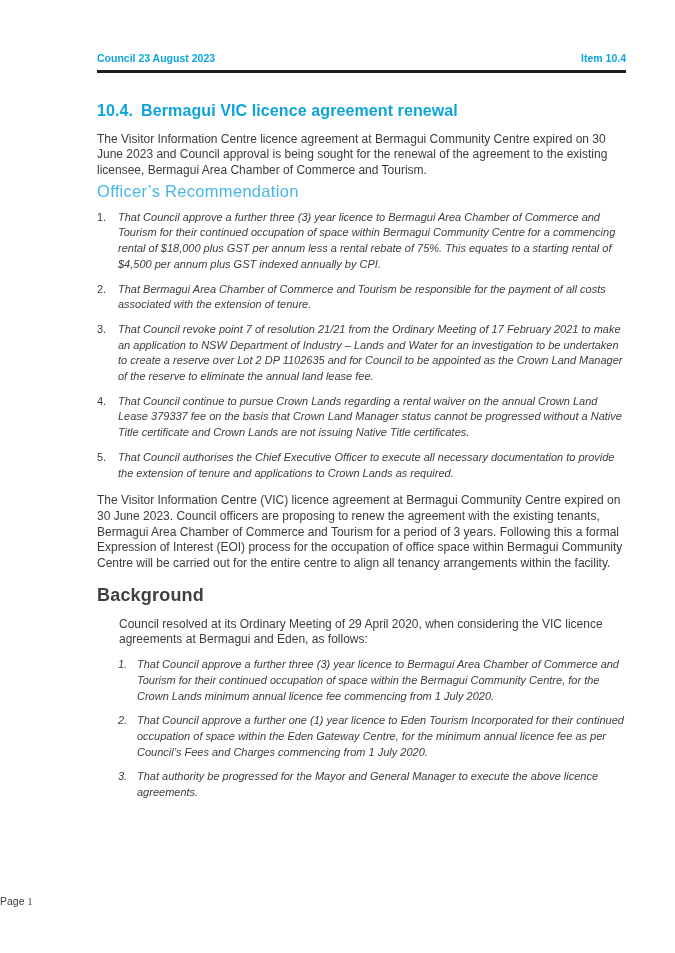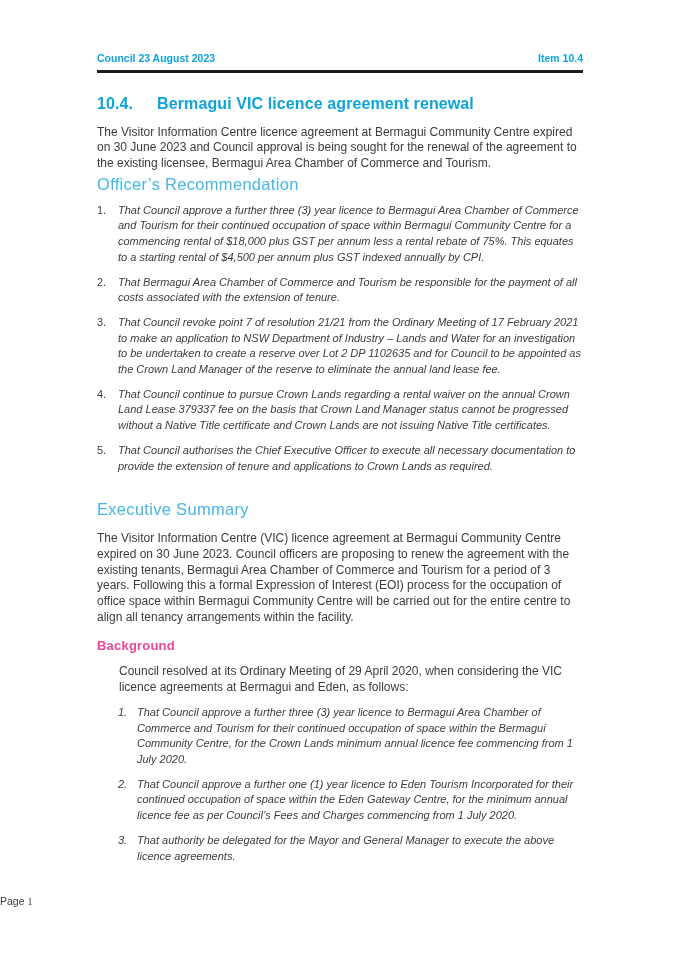--- a/index.html
+++ b/index.html
@@ -10,7 +10,7 @@
     font-family:"Liberation Sans", sans-serif;
     color:#3c3c3c;
     box-sizing:border-box;
-    padding:52px 92px 0 97px;
+    padding:52px 49px 0 97px;
     overflow:hidden;
   }
   .doc-header {

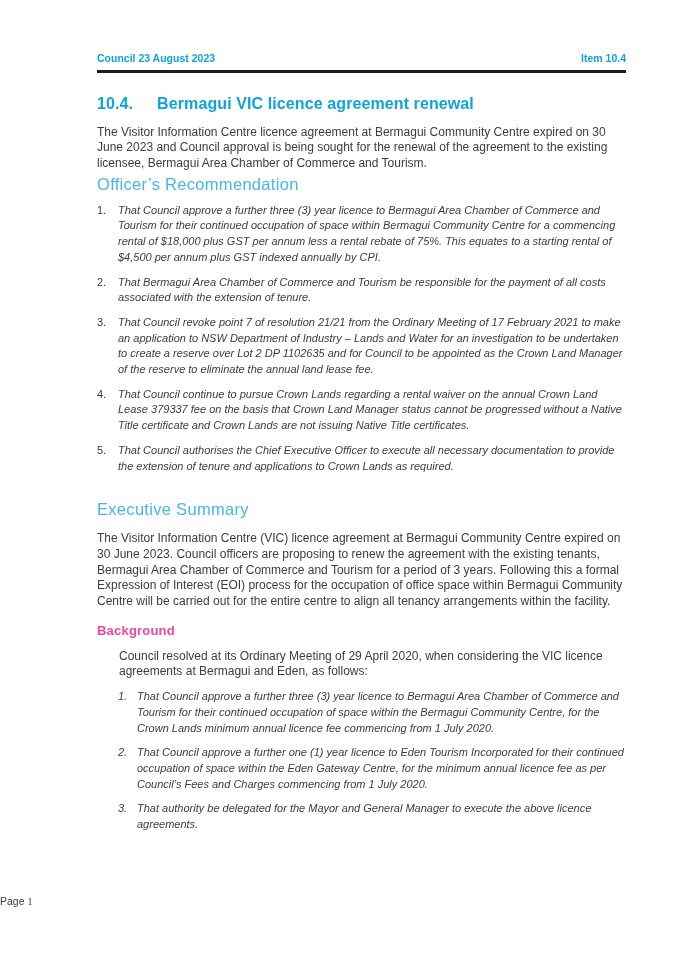--- a/index.html
+++ b/index.html
@@ -22,10 +22,9 @@
   }
   .doc-title {
     display:flex; align-items:baseline;
-    margin-top:22px;
+    margin-top:29px;
     font-size:16px; font-weight:bold; color:#0da4de;
     letter-spacing:0.1px;
-    gap:16px;
   }
   .doc-title .title-num { margin-right:8px; }
   .body-text {

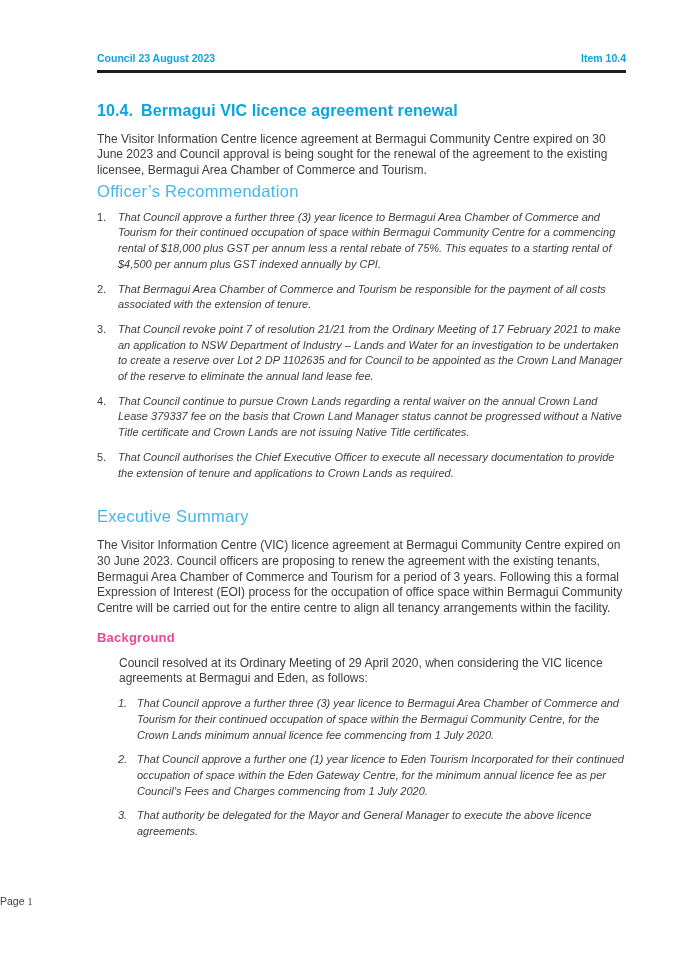--- a/index.html
+++ b/index.html
@@ -108,7 +108,6 @@
     </div>
   </div>
 
-  <div class="section-heading exec">Executive Summary</div>
 
   <div class="body-text intro-para">The Visitor Information Centre (VIC) licence agreement at Bermagui Community Centre expired on 30 June 2023. Council officers are proposing to renew the agreement with the existing tenants, Bermagui Area Chamber of Commerce and Tourism for a period of 3 years. Following this a formal Expression of Interest (EOI) process for the occupation of office space within Bermagui Community Centre will be carried out for the entire centre to align all tenancy arrangements within the facility.</div>
 

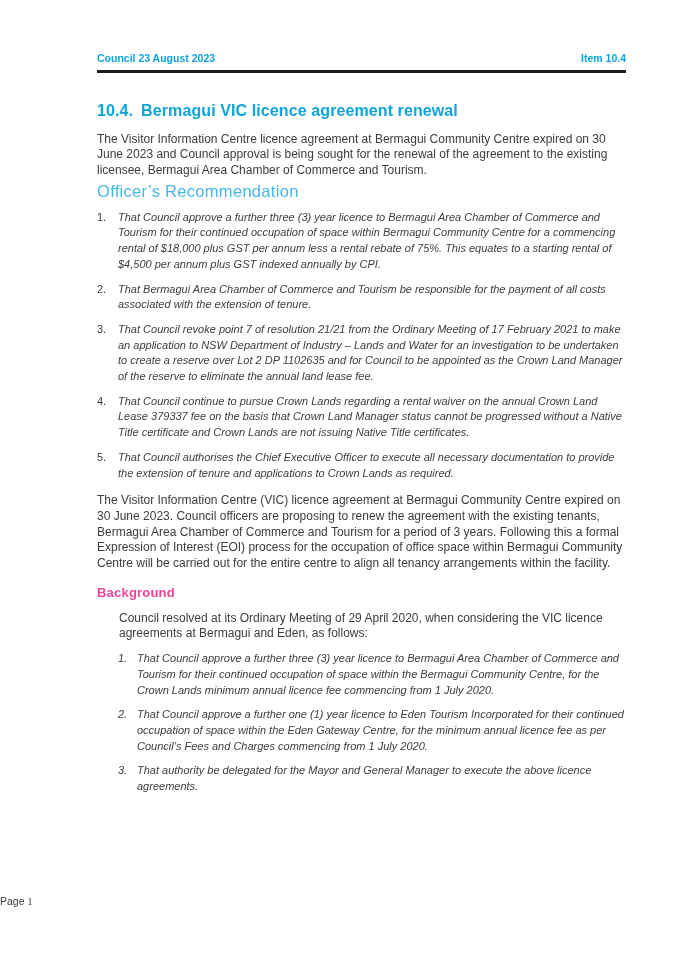--- a/index.html
+++ b/index.html
@@ -43,7 +43,7 @@
   .section-heading.exec { margin-top:26px; }
   .sub-heading {
     margin-top:13px;
-    font-size:13px; font-weight:bold; color:#ec4899;
+    font-size:18px; font-weight:bold; color:#404040;
     letter-spacing:0.2px;
   }
   .num-list { margin-top:3px; }

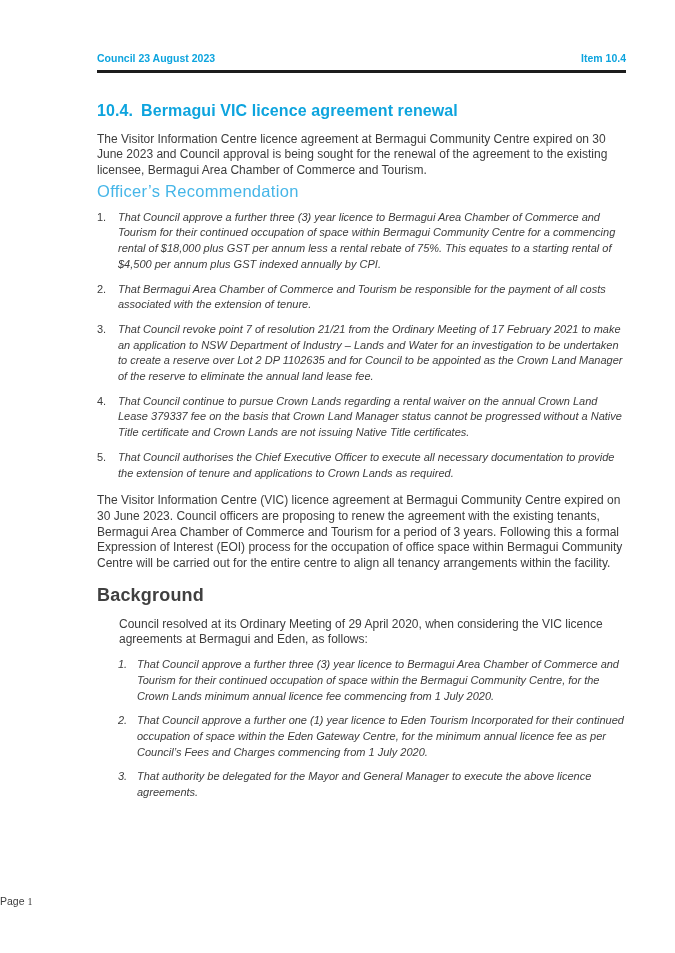--- a/index.html
+++ b/index.html
@@ -126,7 +126,7 @@
     </div>
     <div class="list-item">
       <span class="li-num">3.</span>
-      <span class="li-text">That authority be delegated for the Mayor and General Manager to execute the above licence agreements.</span>
+      <span class="li-text">That authority be progressed for the Mayor and General Manager to execute the above licence agreements.</span>
     </div>
   </div>
 

